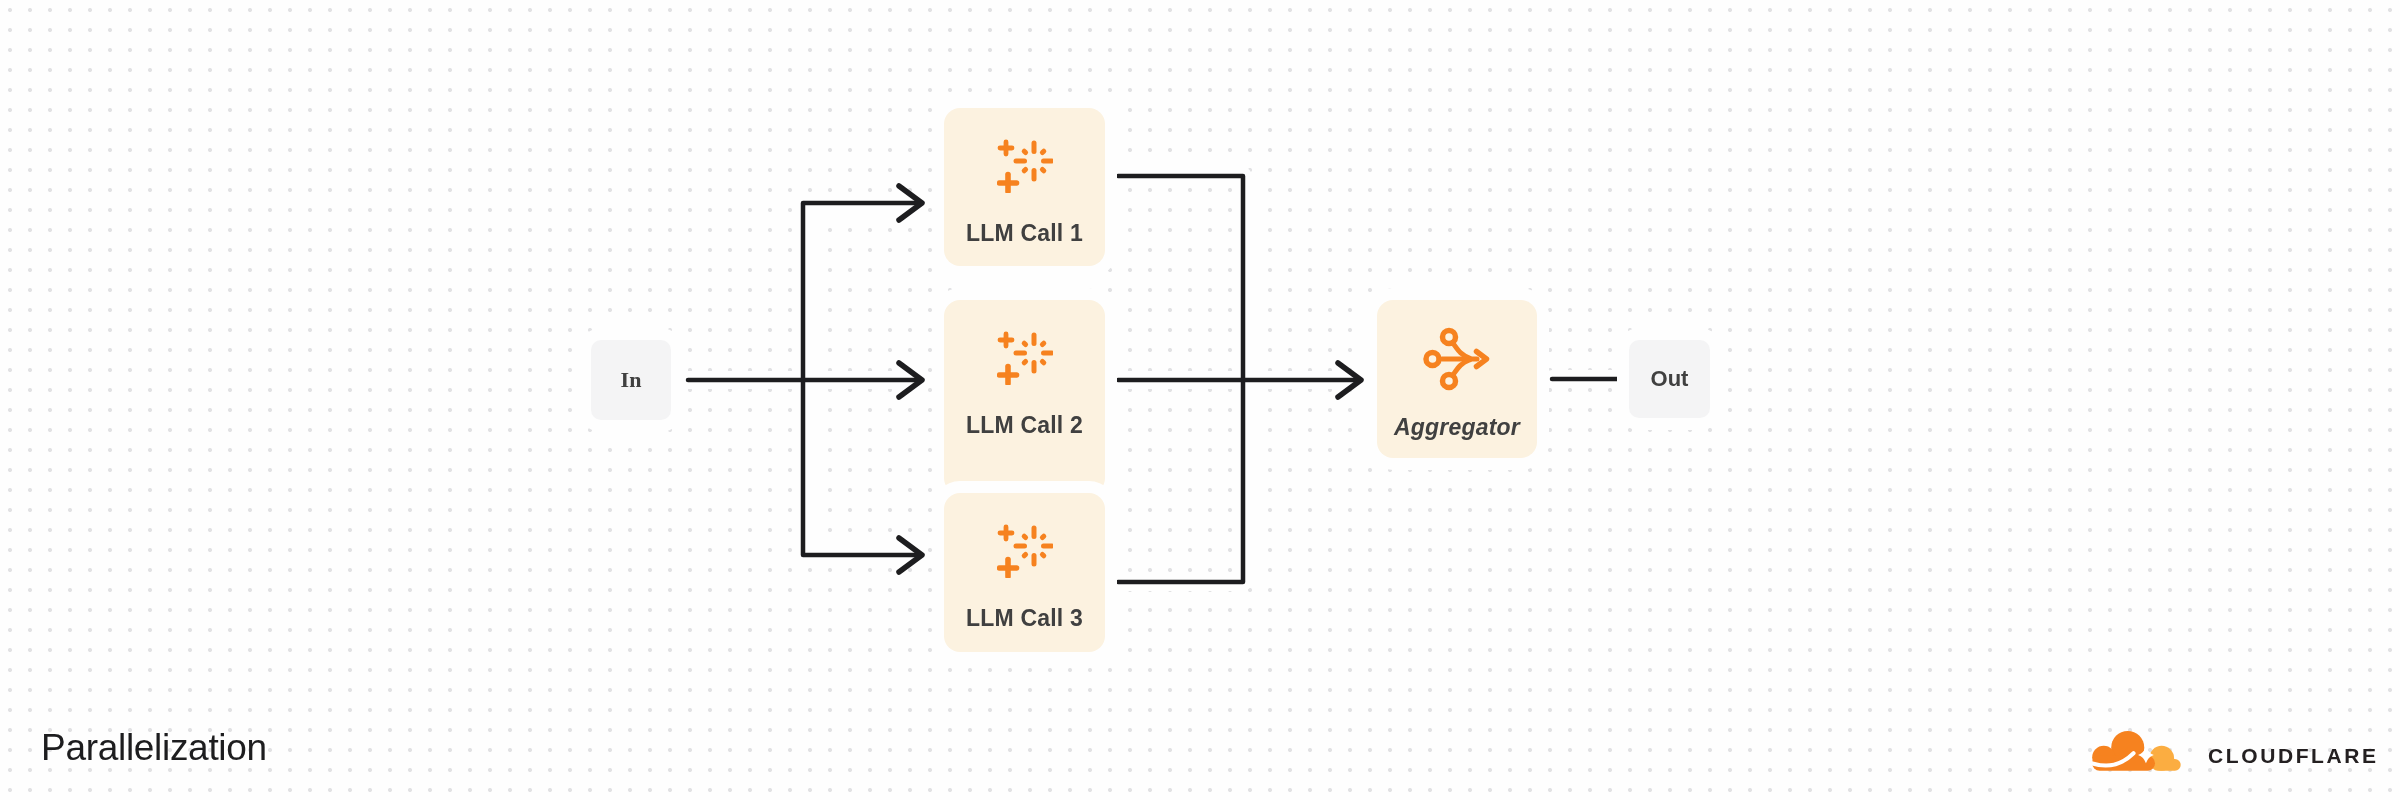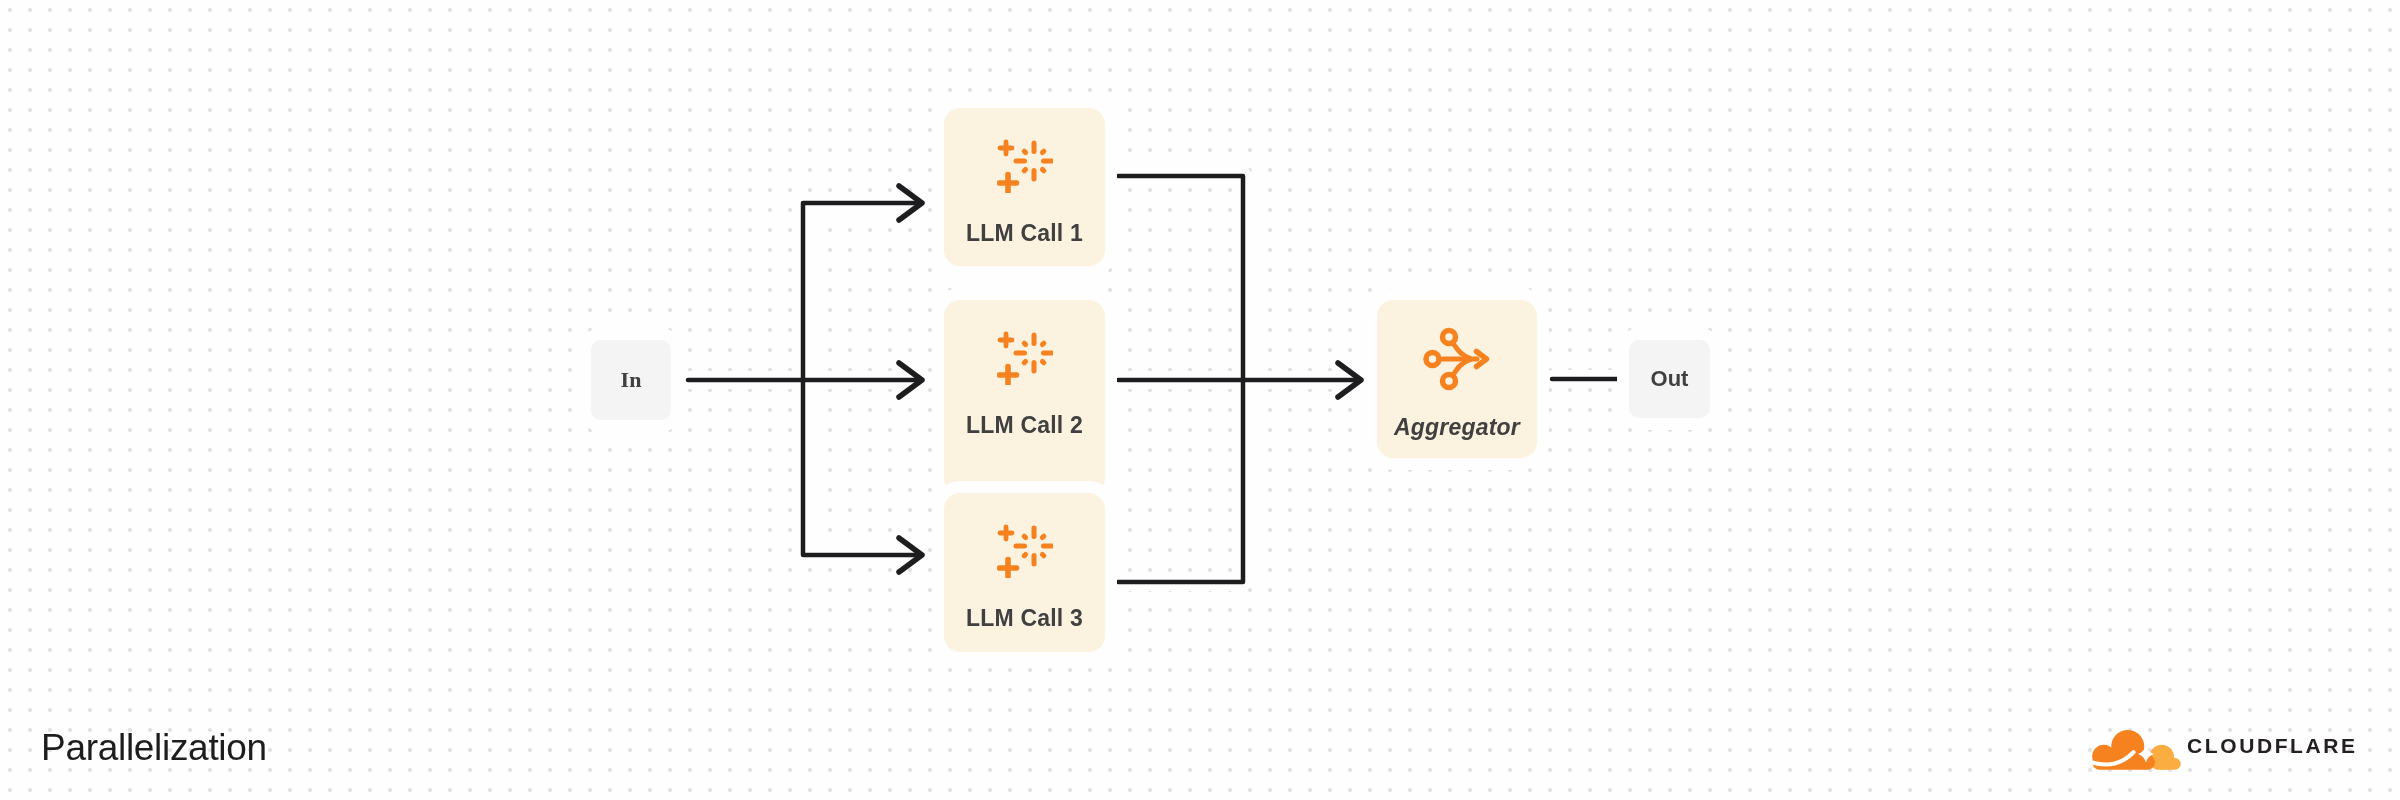--- a/index.html
+++ b/index.html
@@ -91,8 +91,8 @@
     top: 724px;
     height: 50px;
     display: flex;
-    align-items: center;
-    gap: 1px;
+    align-items: flex-end;
+    gap: 22px;
   }
   .brand-wordmark {
     font-size: 21px;

